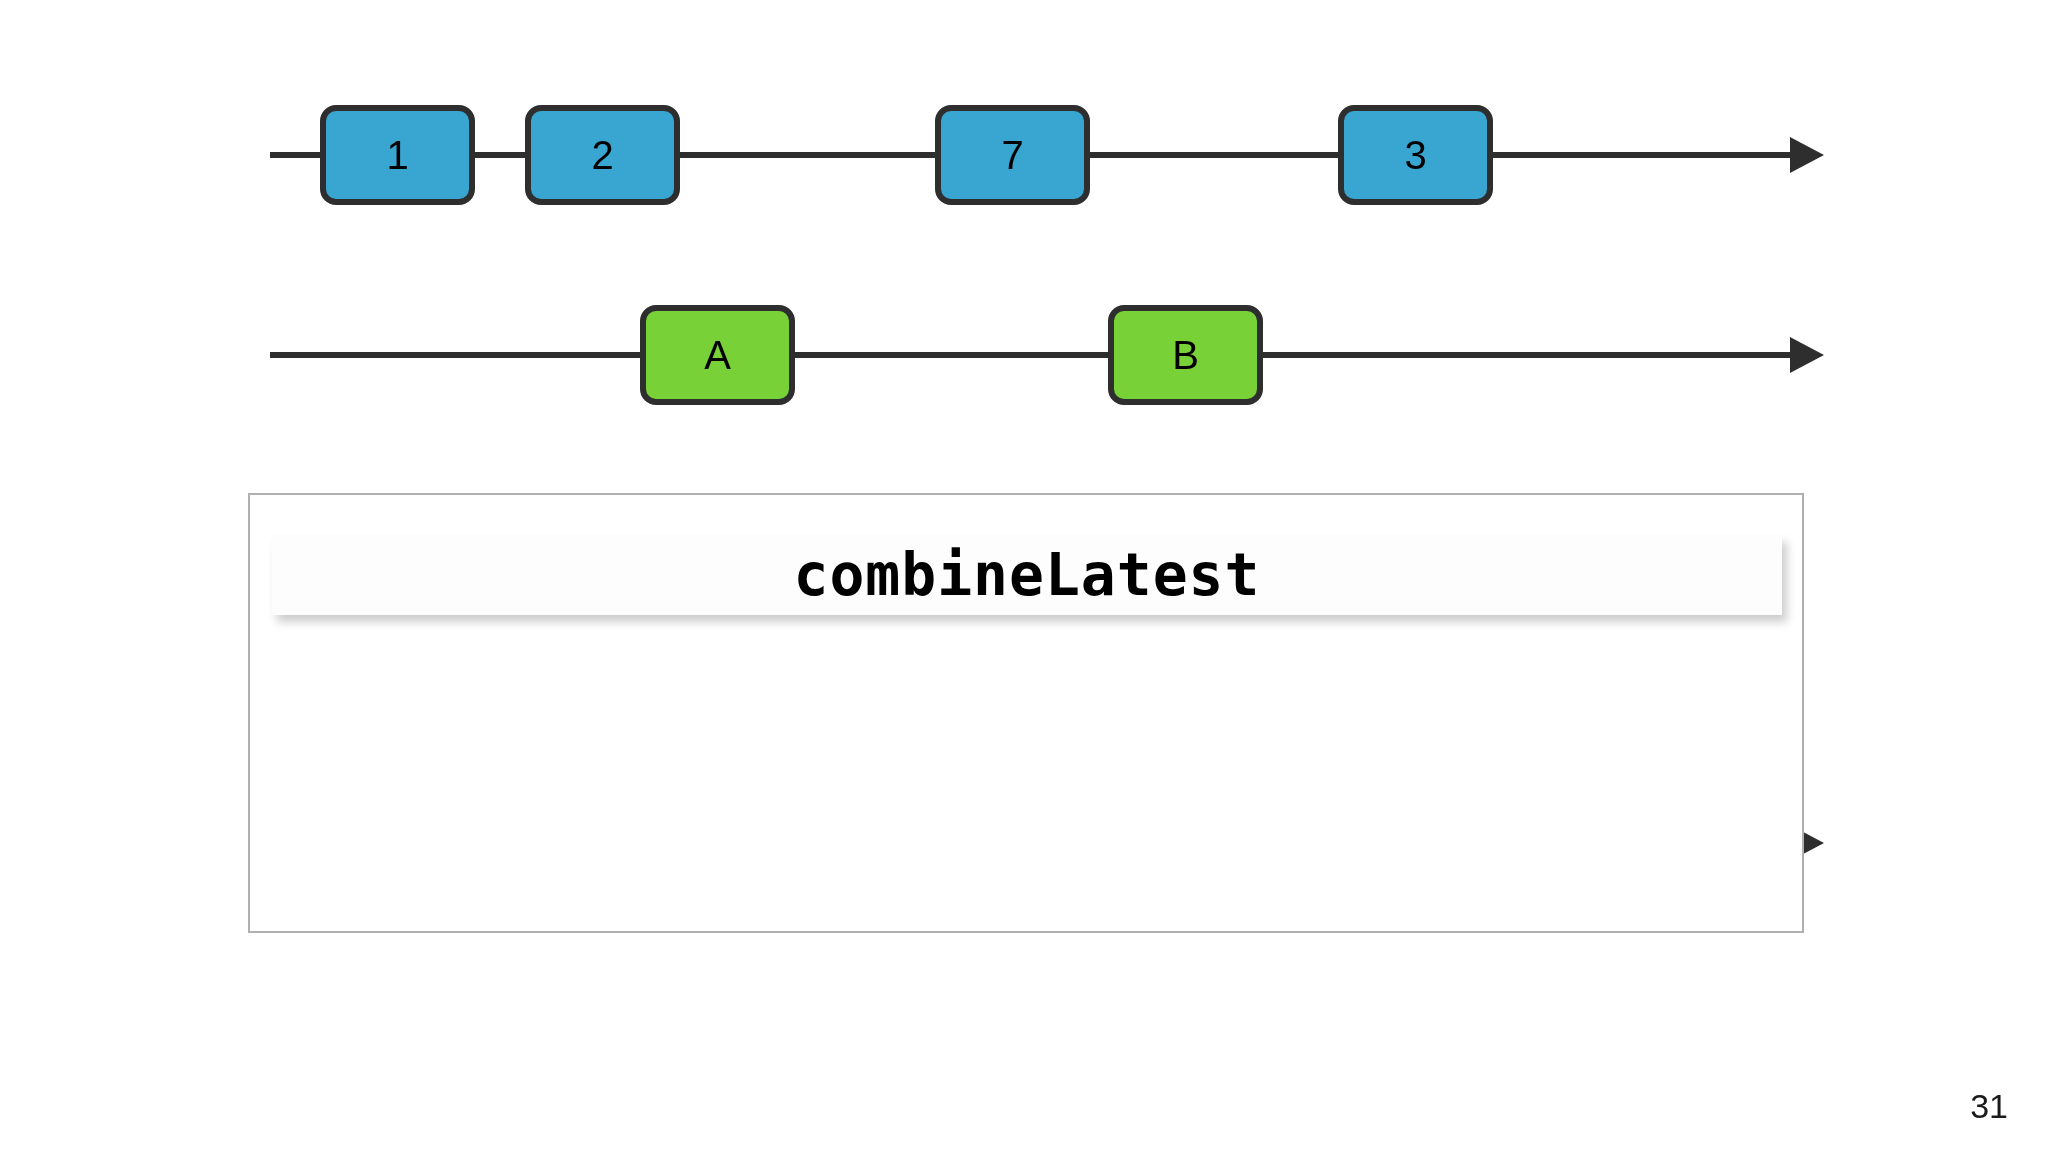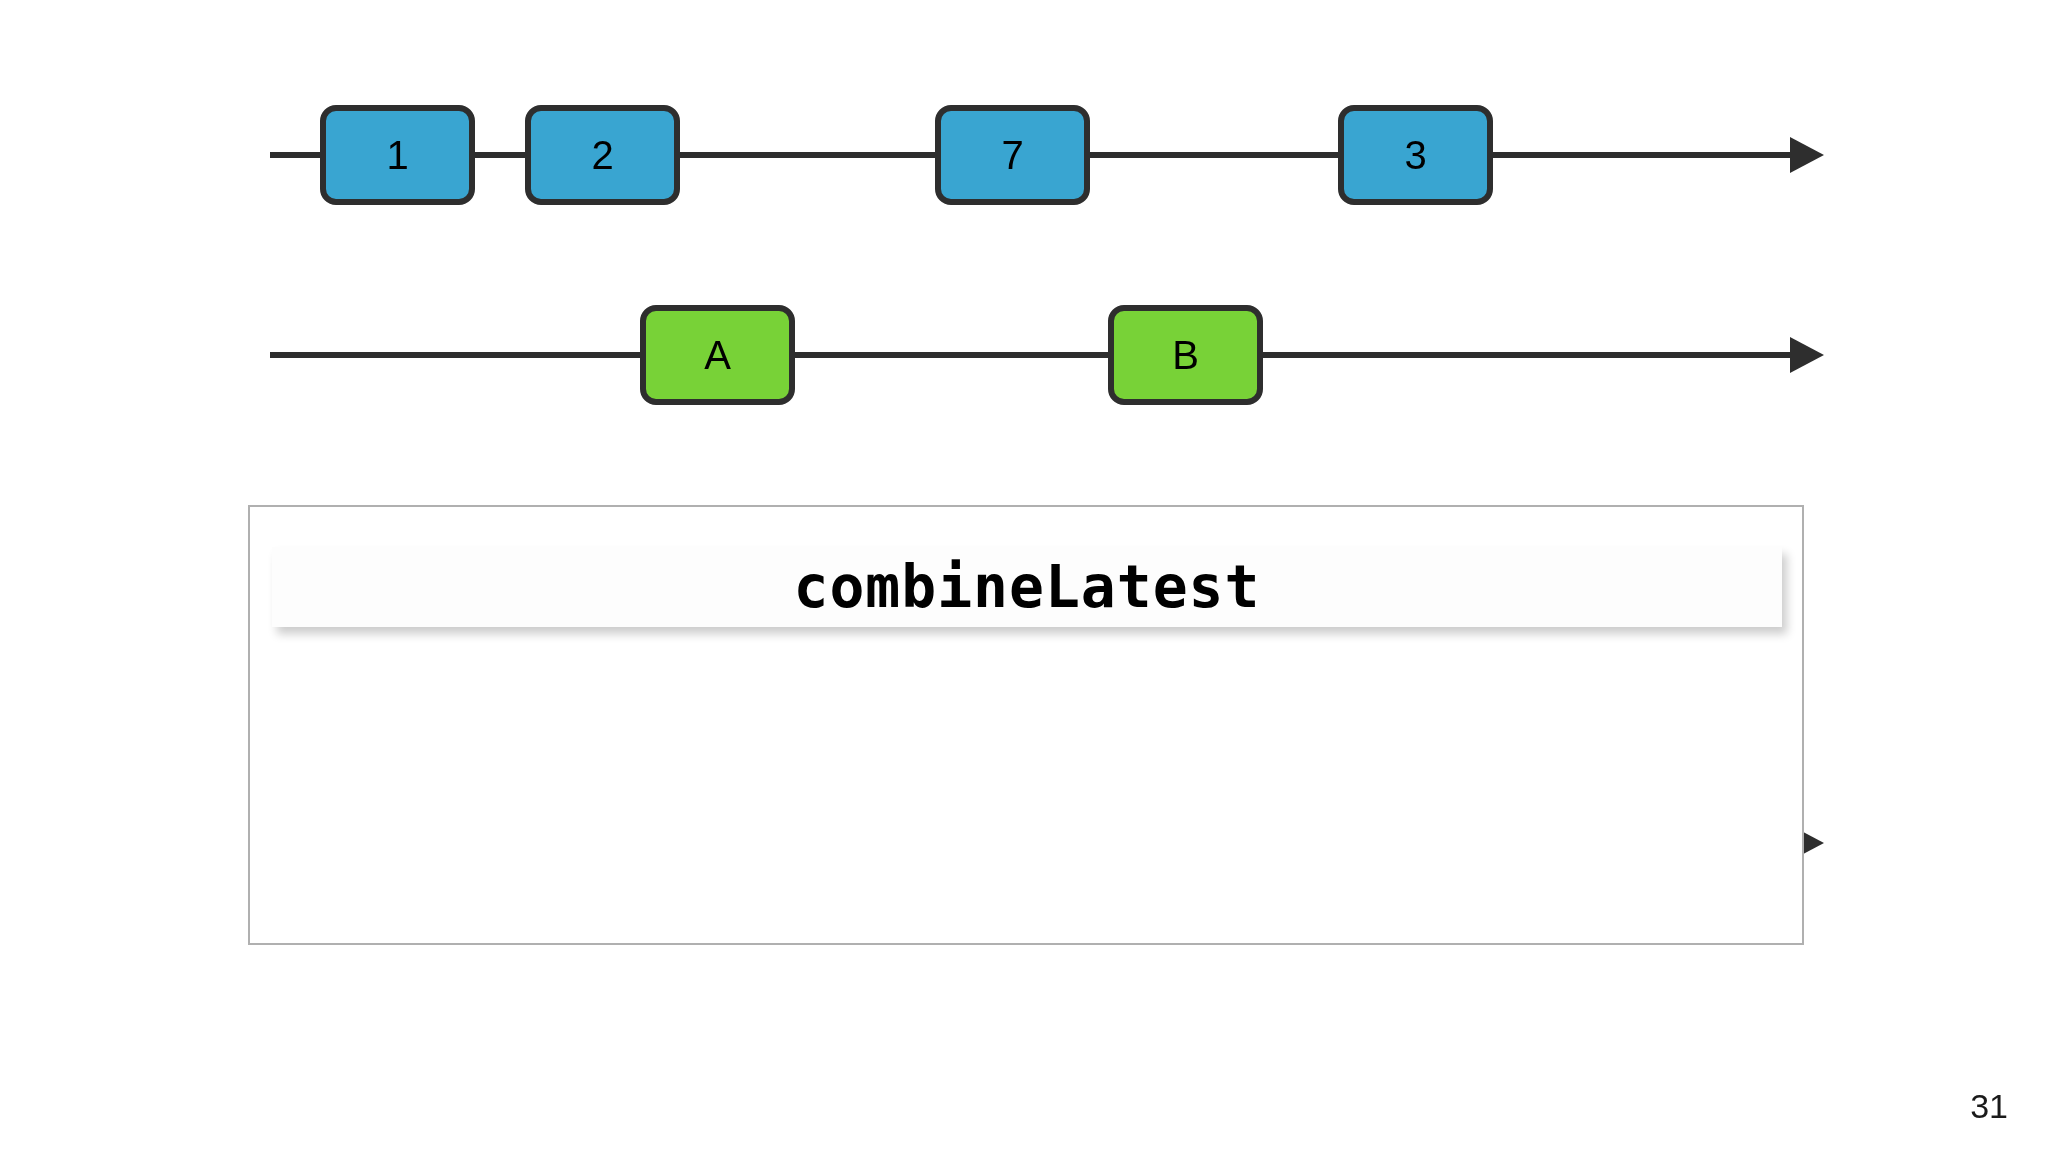--- a/index.html
+++ b/index.html
@@ -142,7 +142,7 @@
       </div>
     </div>
 
-  <div id="operator-panel" style="left: 248px; top: 505px; width: 1556px; height: 440px; border-color: rgb(176, 176, 176);">
+  <div id="operator-panel" style="left: 248px; top: 493px; width: 1556px; height: 440px; border-color: rgb(176, 176, 176);">
     <div id="operator-label-box" style="left: 22px; top: 40px; width: 1510px; height: 80px; background: rgb(253, 253, 253);">
       <span id="operator-label-text">combineLatest</span>
     </div>

